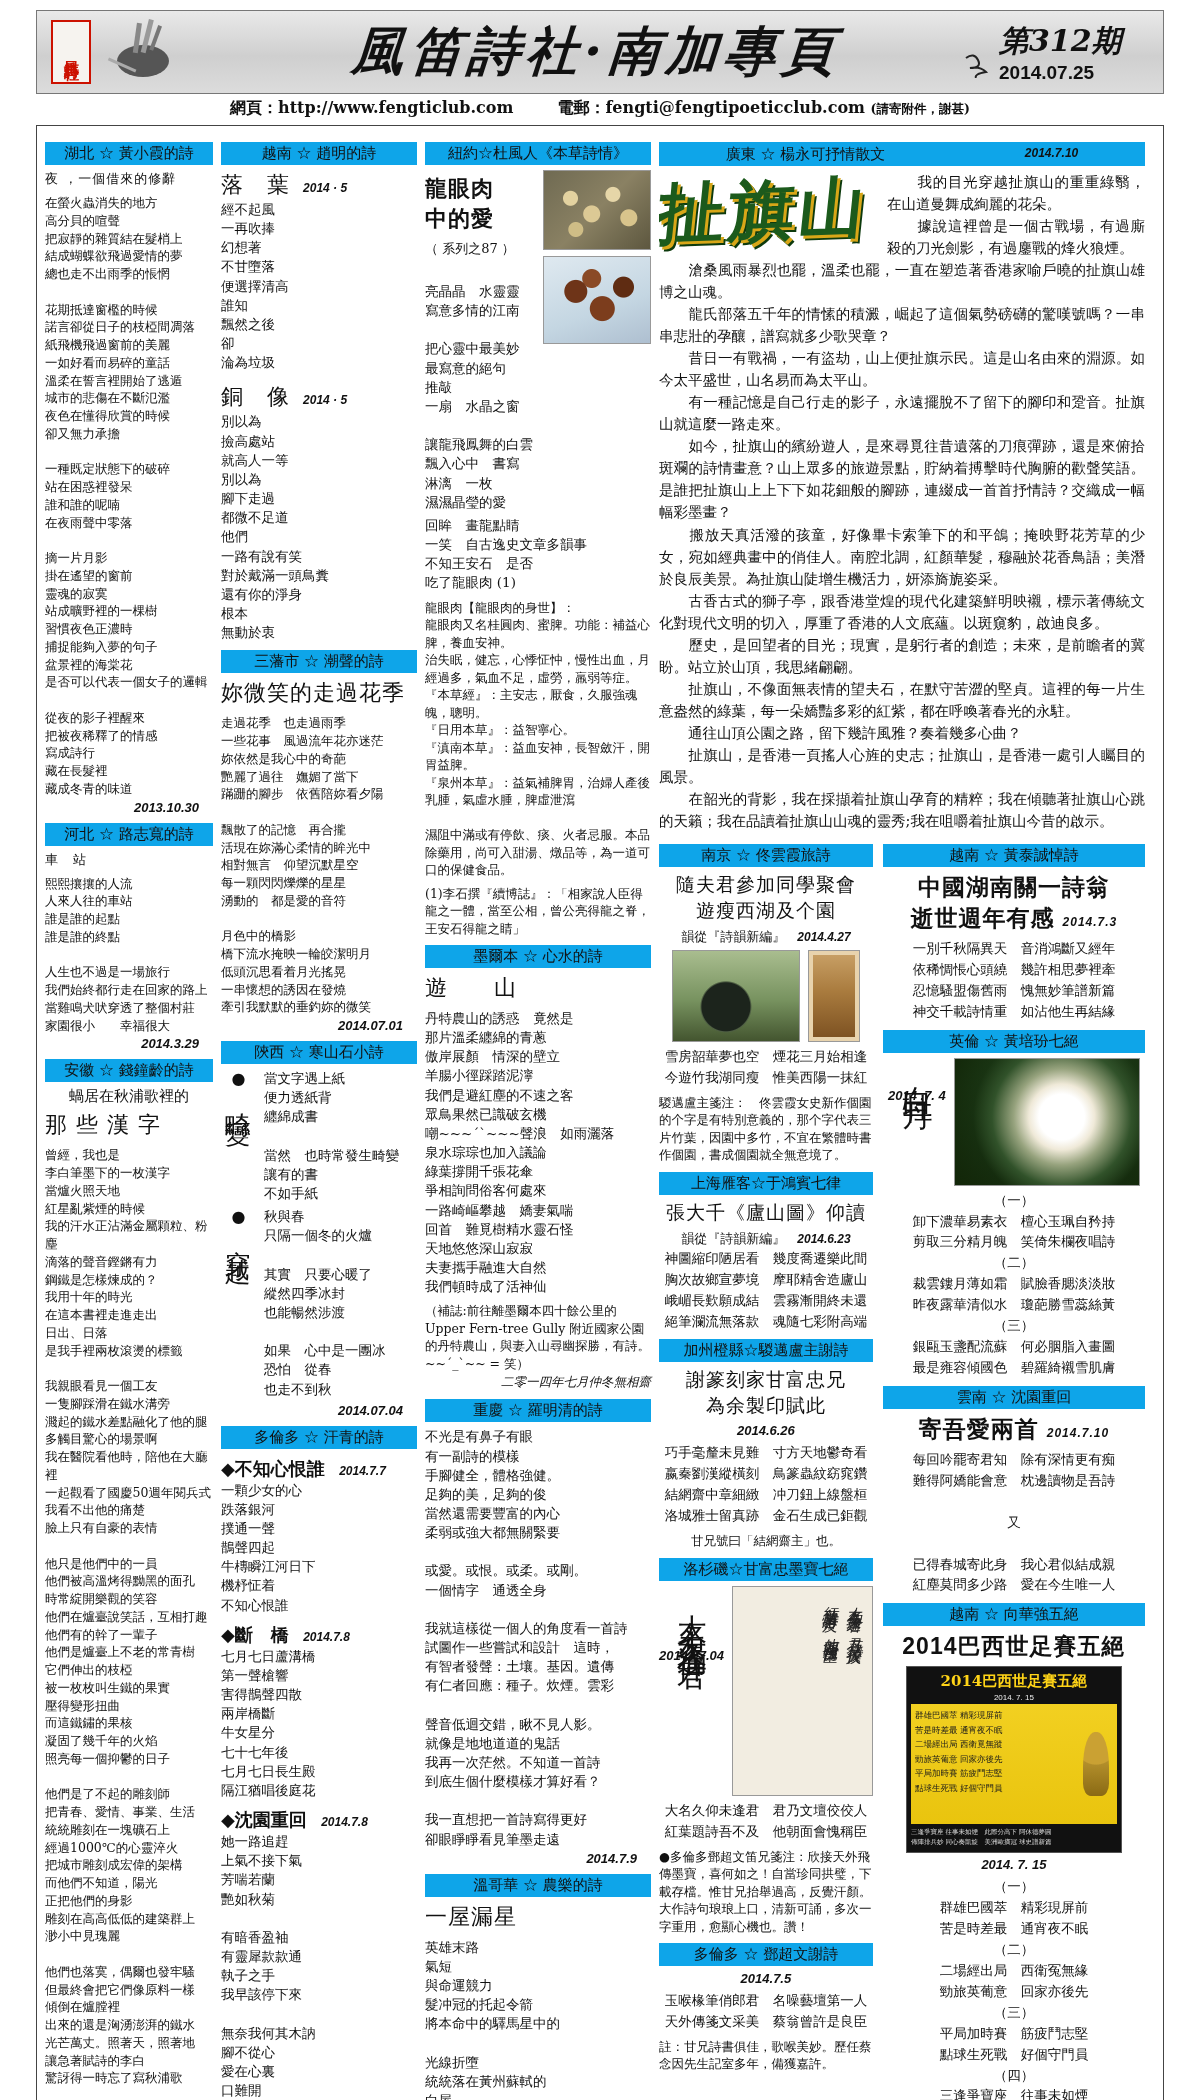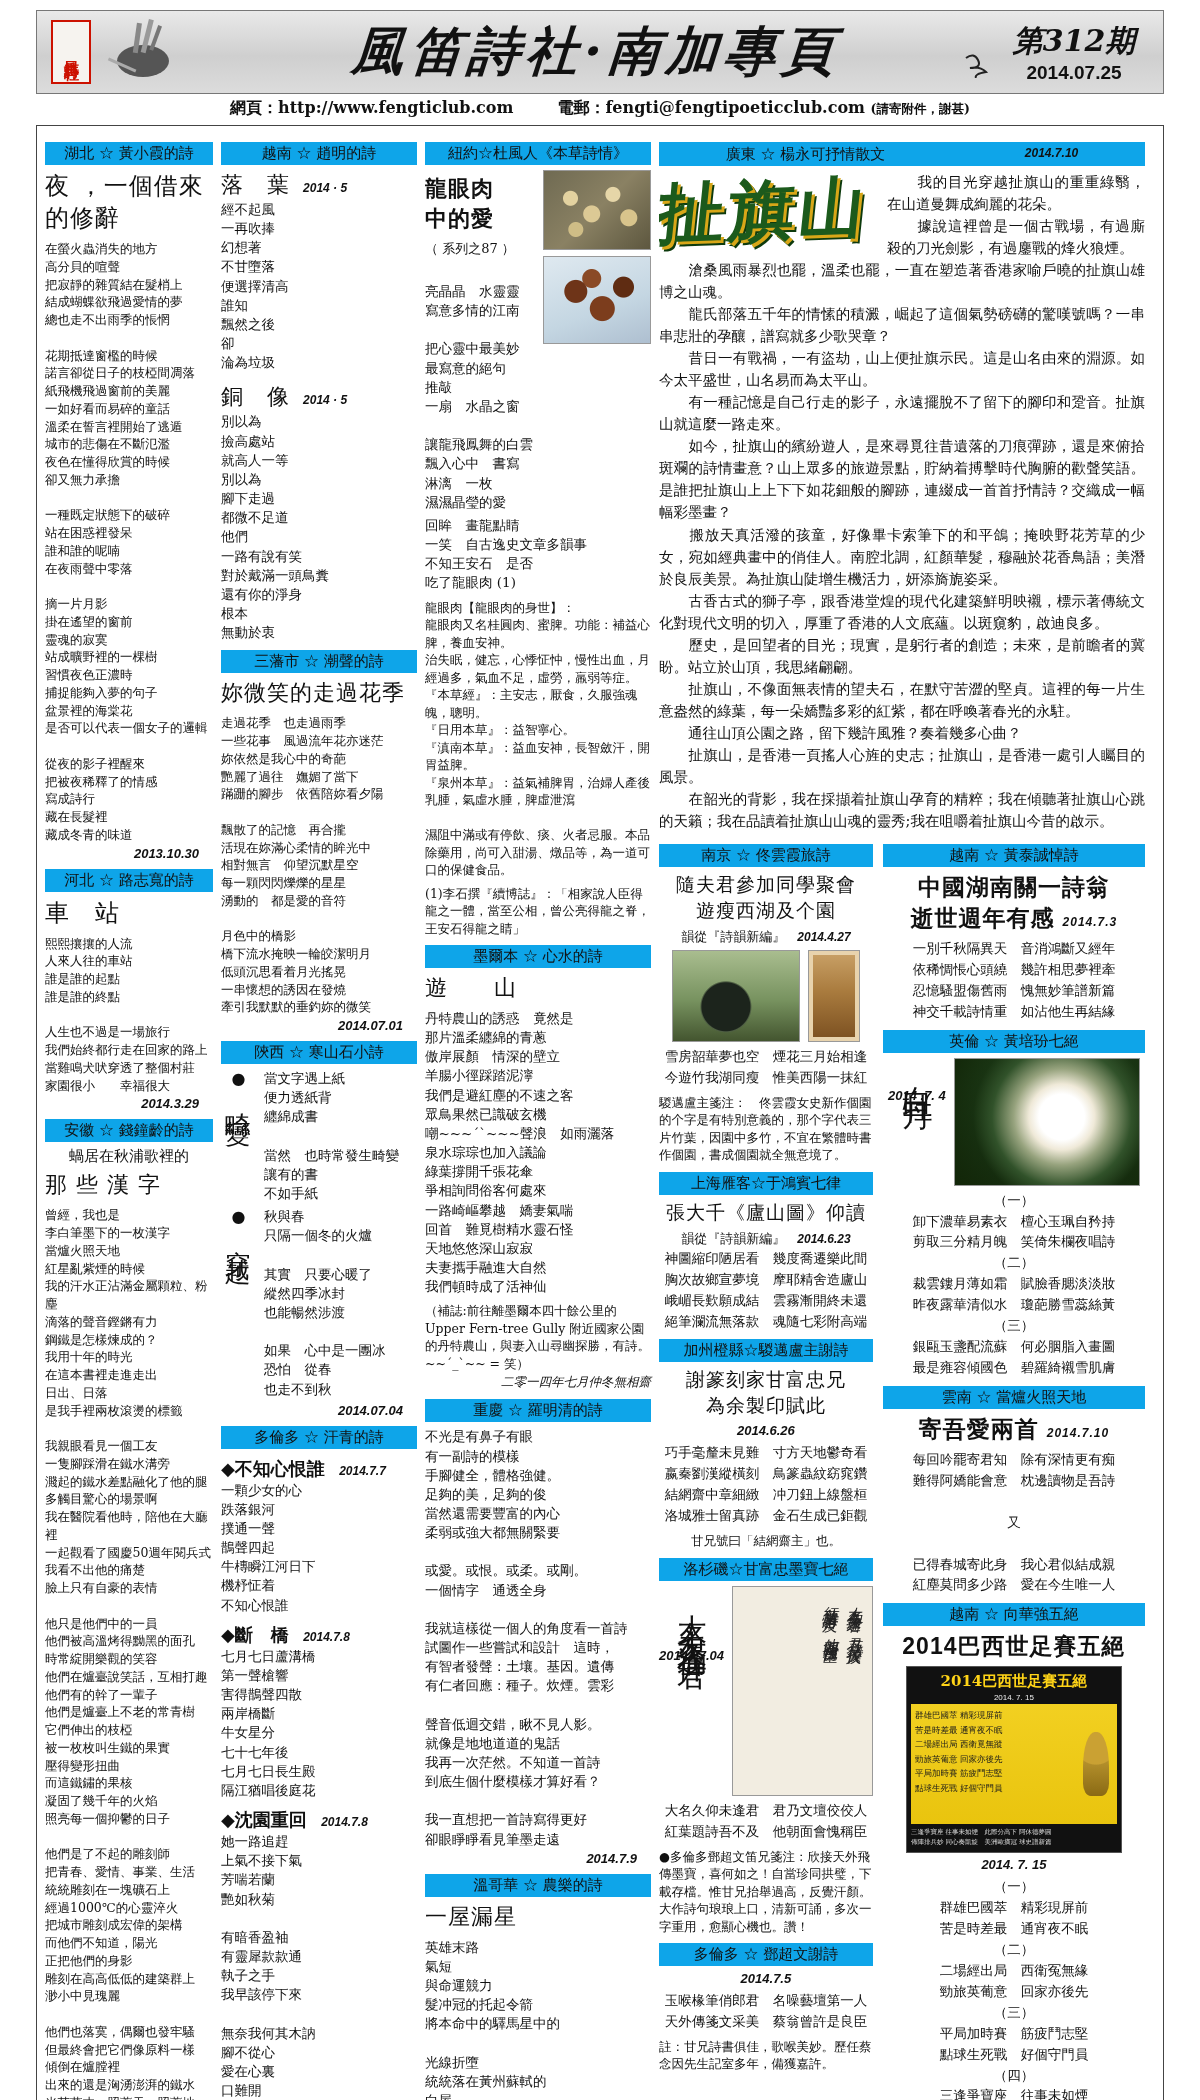--- a/index.html
+++ b/index.html
@@ -28,7 +28,7 @@
     letter-spacing:6px; transform:skewX(-4deg); white-space:nowrap;
   }
   .sig-mark { margin:30px 6px 0 -30px; }
-  .issue-box { text-align:center; min-width:150px; }
+  .issue-box { text-align:left; min-width:150px; }
   .issue { font-size:30px; font-weight:bold; font-style:italic; }
   .issue-date { font-size:19px; font-weight:bold; font-family:"Liberation Sans",sans-serif; }
 

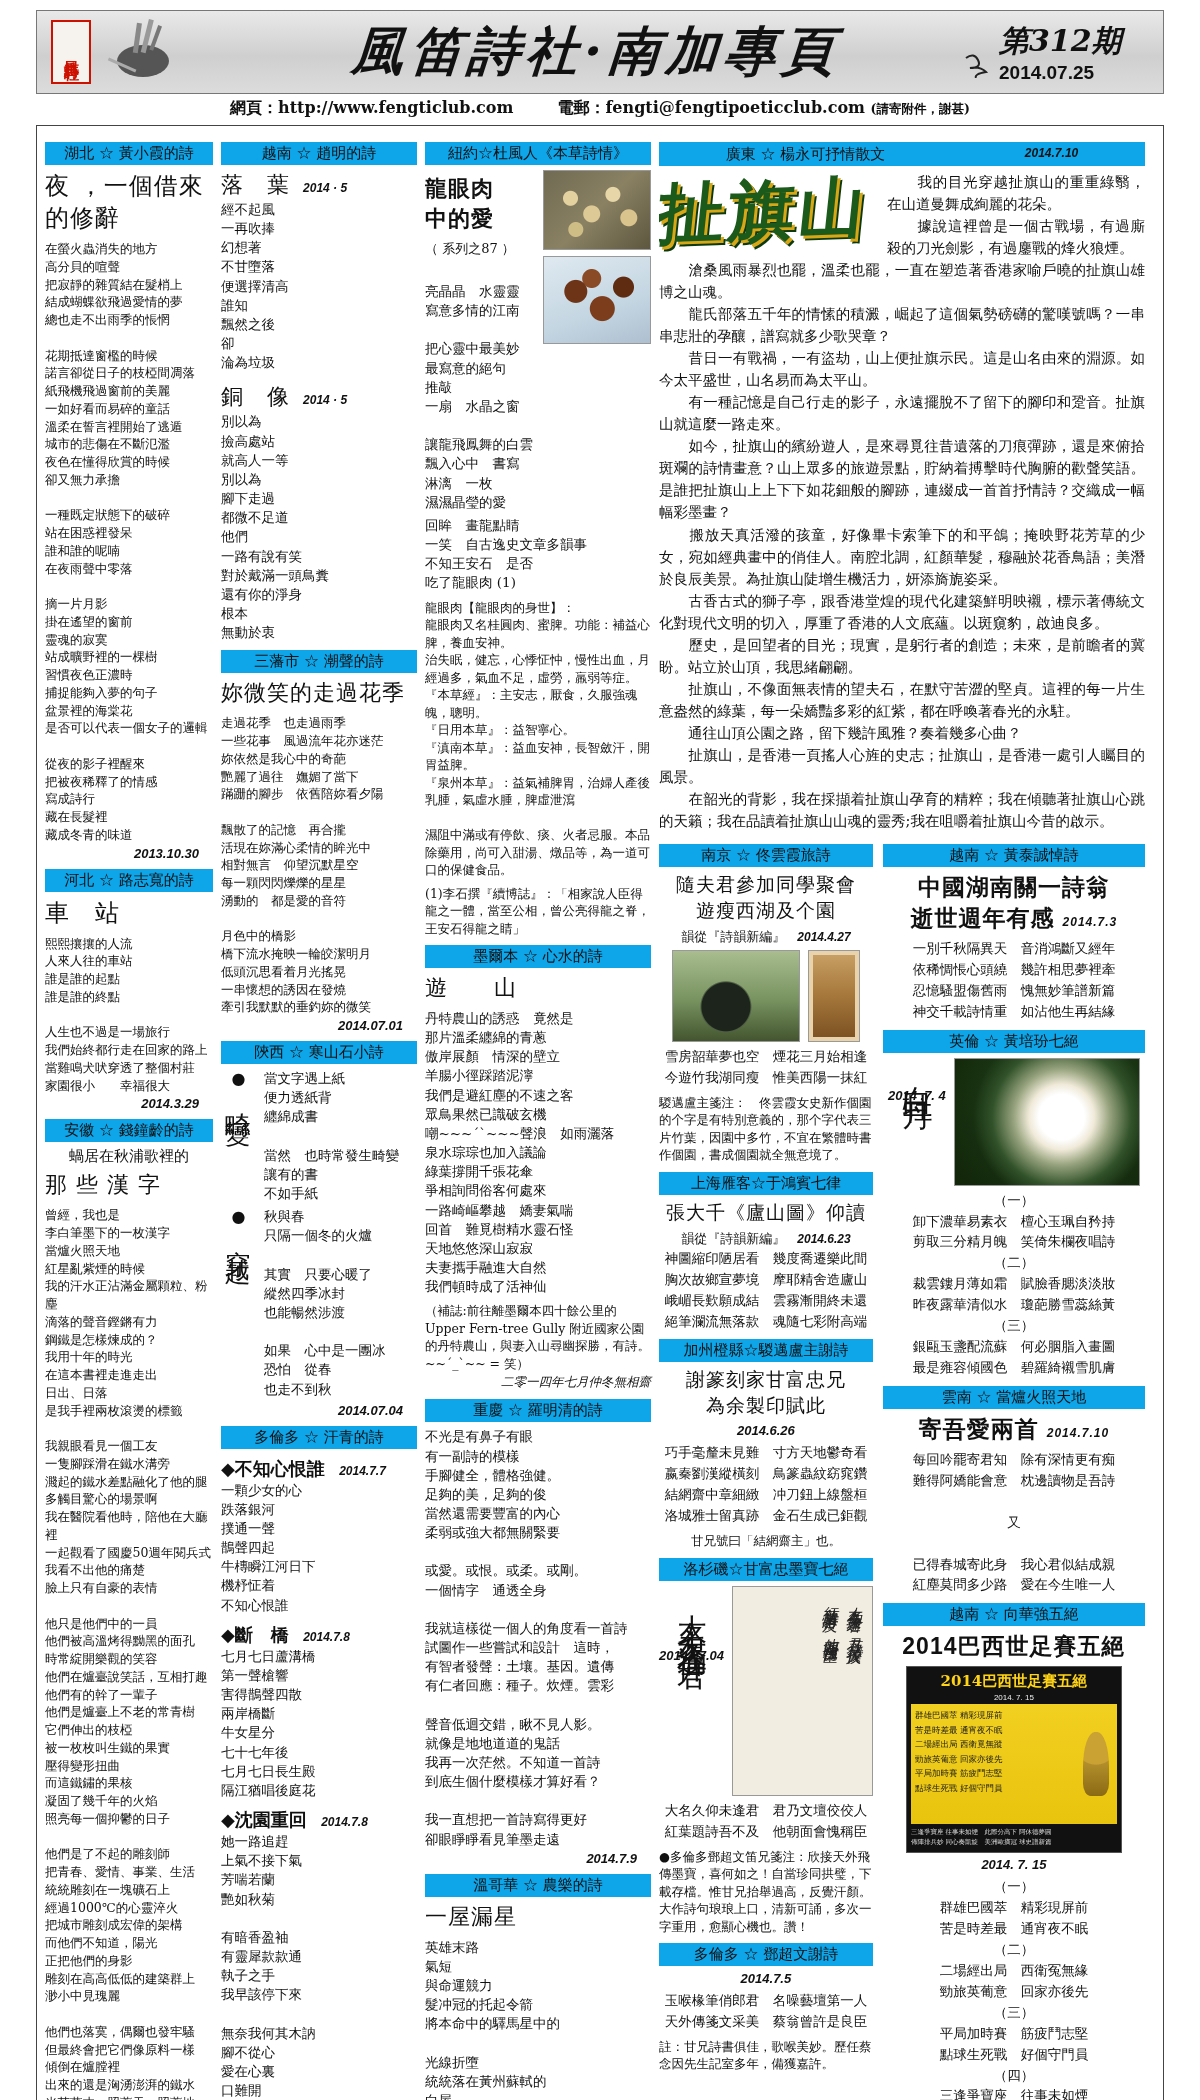--- a/index.html
+++ b/index.html
@@ -49,7 +49,7 @@
     background:#0ea5e9; text-align:center; font-size:15px; padding:2px 1px;
     margin:8px 0 5px 0; white-space:nowrap; overflow:hidden;
   }
-  .poem-title { font-size:24px; margin:4px 0 6px 0; letter-spacing:1px; white-space:pre-line; }
+  .poem-title { font-size:13px; margin:4px 0 6px 0; letter-spacing:1px; white-space:pre-line; }
   .poem-title.big { font-size:22px; }
   .pre-title { font-size:15px; margin-top:0;text-align:center; }
   .poem-body { font-size:12.5px; line-height:1.42; white-space:pre-line; }

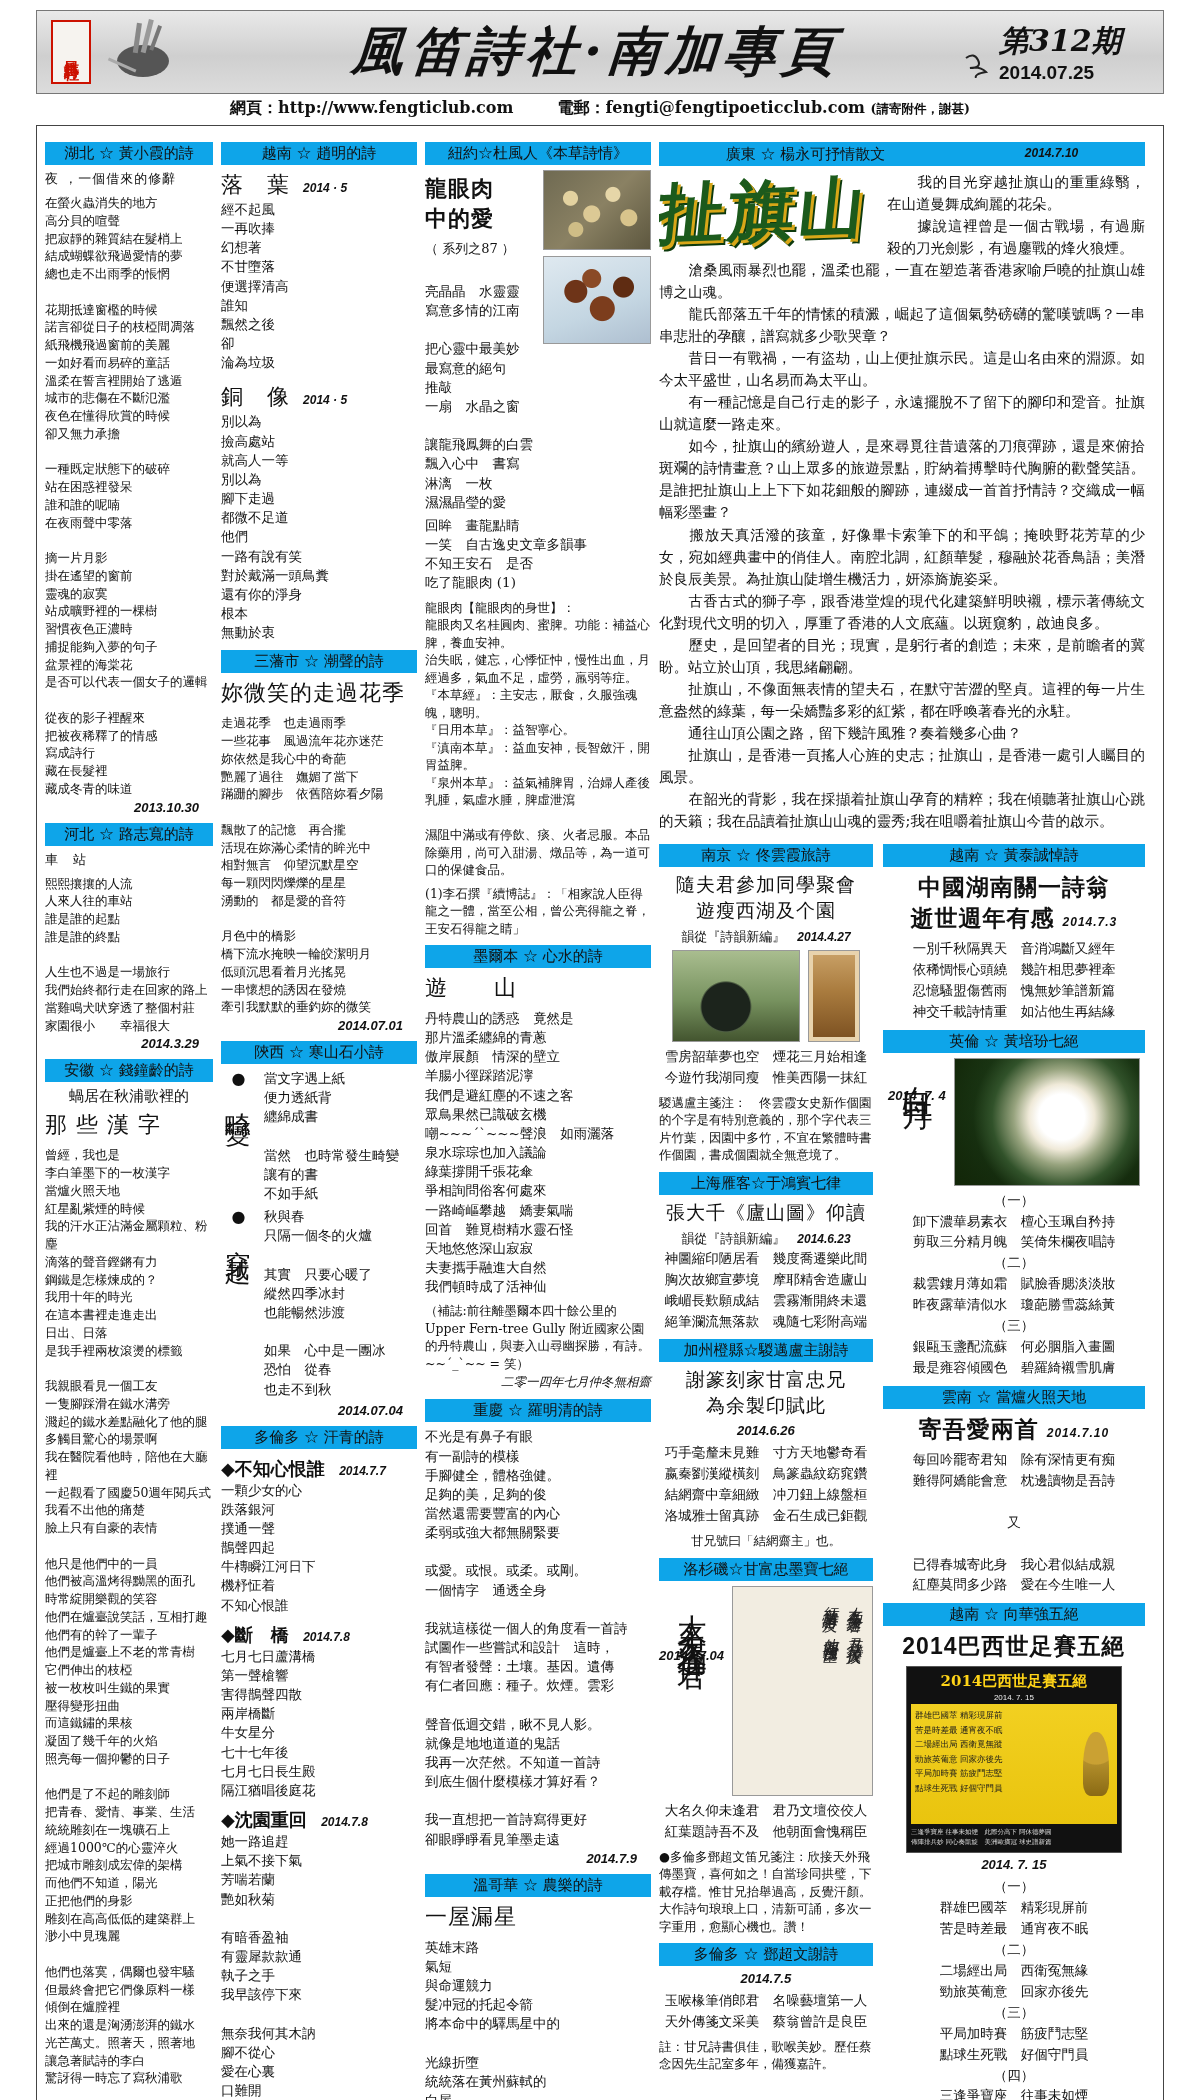--- a/index.html
+++ b/index.html
@@ -615,7 +615,7 @@
 銀甌玉盞配流蘇　何必胭脂入畫圖
 最是雍容傾國色　碧羅綺襯雪肌膚</div>
 
-          <div class="sec-header">雲南 ☆ 當爐火照天地</div>
+          <div class="sec-header">雲南 ☆ 沈園重回</div>
           <div class="r-title big"><span>寄吾愛兩首</span><span class="date inline">2014.7.10</span></div>
           <div class="r-poem">每回吟罷寄君知　除有深情更有痴
 難得阿嬌能會意　枕邊讀物是吾詩

